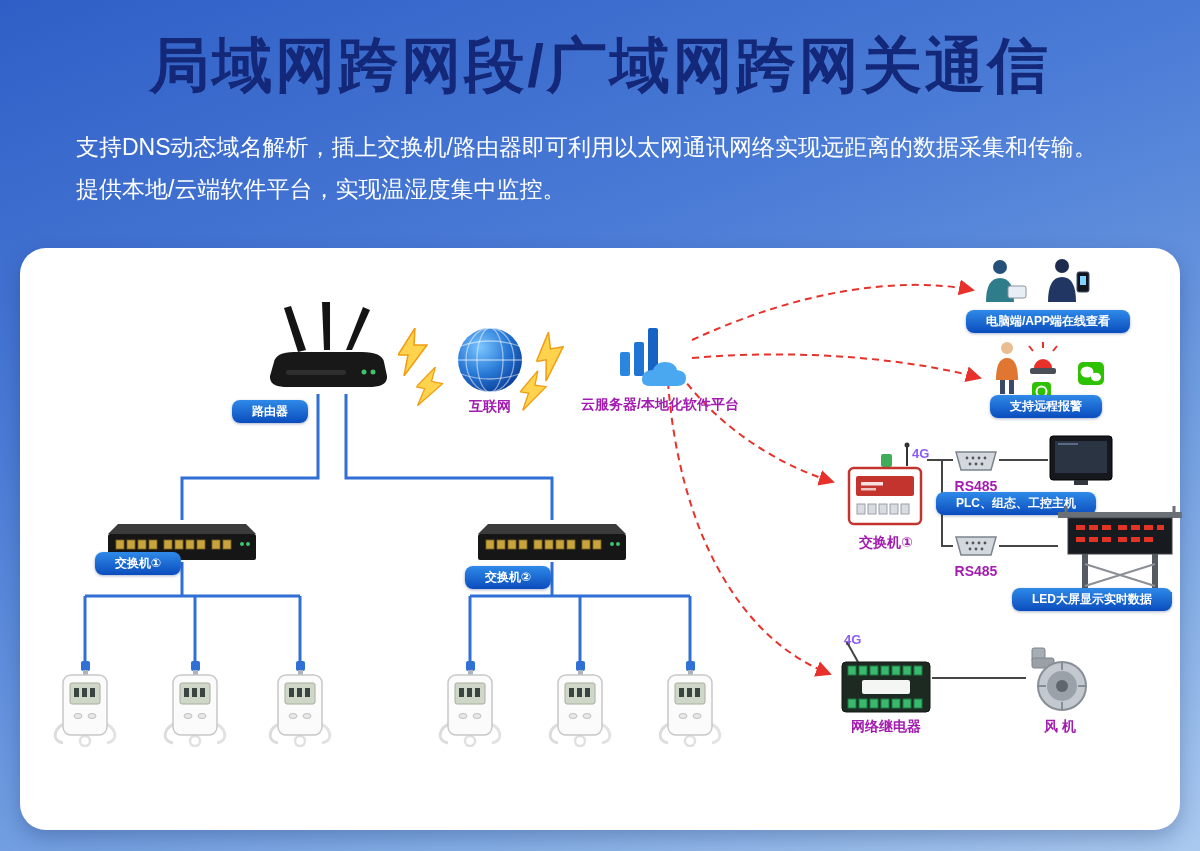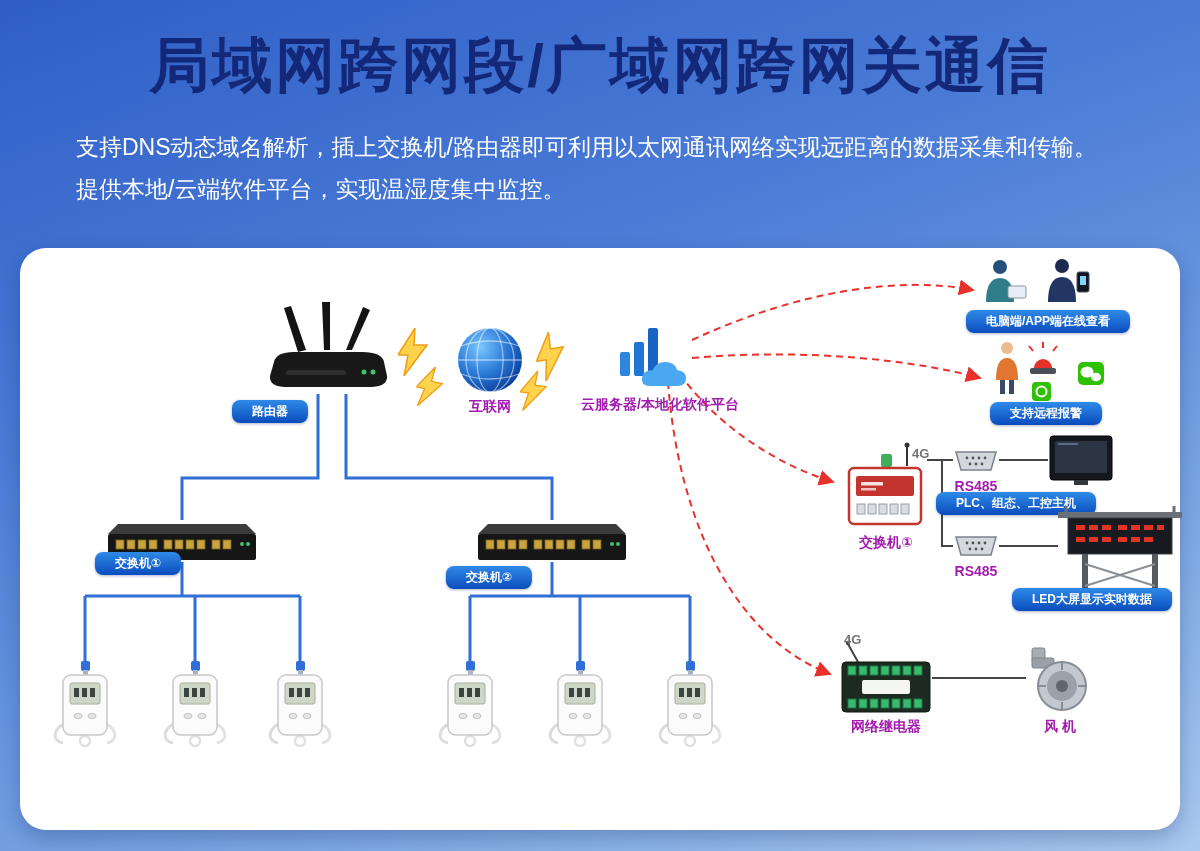--- a/index.html
+++ b/index.html
@@ -167,7 +167,7 @@
         <ellipse cx="104" cy="39" rx="5" ry="4.3" fill="#fff"></ellipse>
       </svg>
     </div>
-    <span class="badge" style="left:1026px;top:154px">支持远程报警</span>
+    <span class="badge" style="left:1026px;top:147px">支持远程报警</span>
 
     <div class="abs" style="left:823px;top:192px">
       <svg width="84" height="90" viewBox="0 0 84 90">

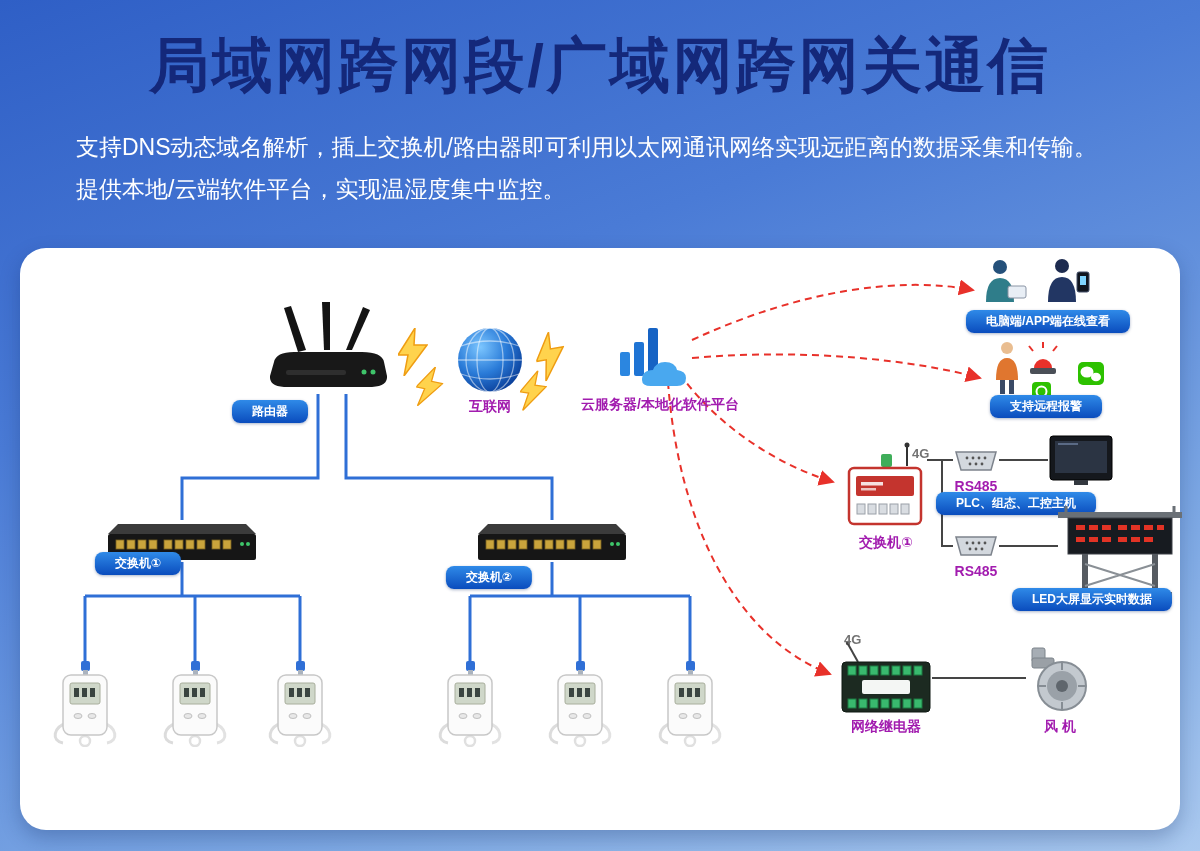--- a/index.html
+++ b/index.html
@@ -19,7 +19,7 @@
     padding:3px 20px;border-radius:8px;white-space:nowrap;box-shadow:0 1px 3px rgba(10,40,100,.35)}
   .dlabel{position:absolute;transform:translateX(-50%);color:#a21caf;font-size:14px;
     font-weight:700;white-space:nowrap}
-  .g4{position:absolute;color:#737373;font-size:13px;font-weight:800}
+  .g4{position:absolute;color:#8b5cf6;font-size:13px;font-weight:800}
 </style>
 </head>
 <body>

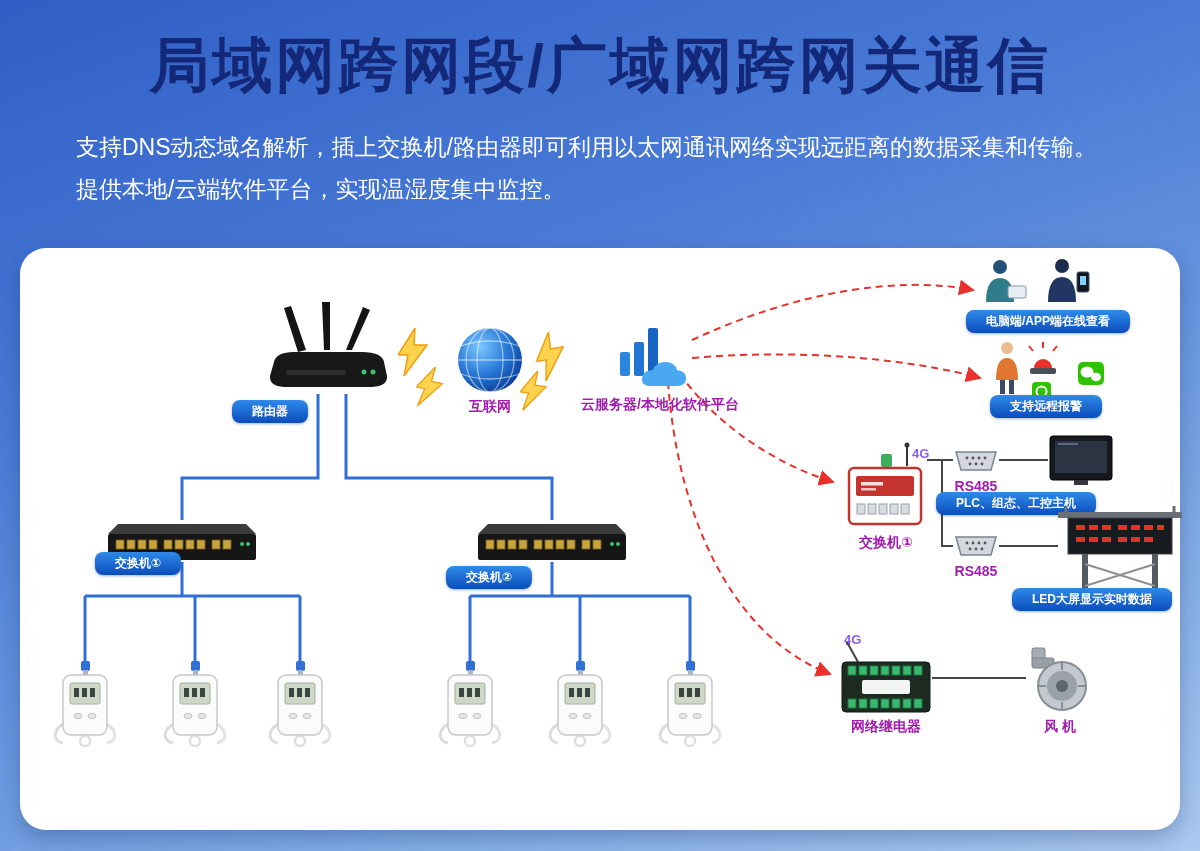--- a/index.html
+++ b/index.html
@@ -346,7 +346,7 @@
           <circle cx="140" cy="26" r="2" fill="#3ec46a"></circle>
       </svg>
     </div>
-    <span class="badge" style="left:469px;top:318px">交换机②</span>
+    <span class="badge" style="left:488px;top:318px">交换机②</span>
 
     <div class="abs" style="left:29px;top:413px">
       <svg width="72" height="86" viewBox="0 0 72 86">

